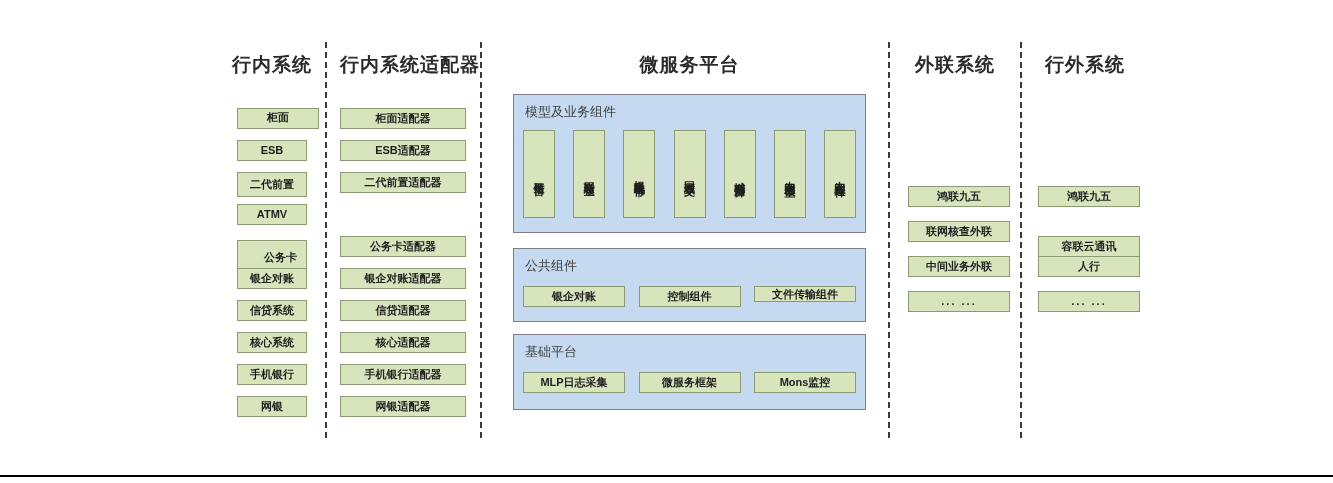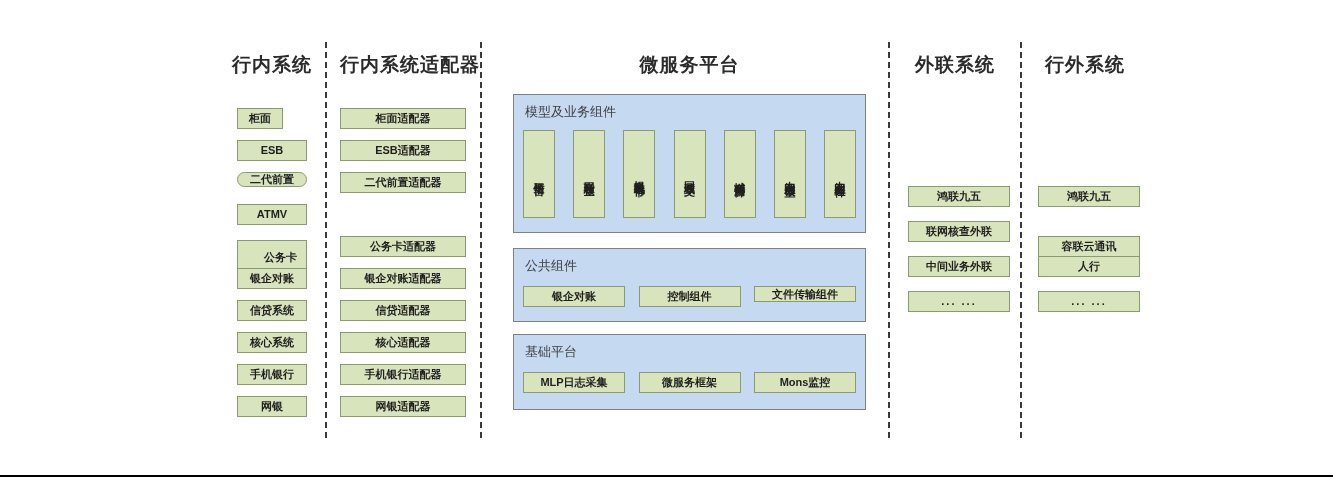--- a/index.html
+++ b/index.html
@@ -106,7 +106,7 @@
     <div class="divider" style="left: 888px;"></div>
     <div class="divider" style="left: 1020px;"></div>
     <div class="col-title" style="left: 231px; top: 52px; width: 82px;">行内系统</div>
-    <div class="node" style="left: 237px; width: 46px; height: 21px; top: 108px;">柜面</div>
+    <div class="node" style="left: 237px; width: 82px; height: 21px; top: 108px; font-family: Liberation Mono, monospace;">柜面</div>
     <div class="node" style="left: 237px; width: 70px; height: 21px; top: 140px;">ESB</div>
     <div class="node" style="left: 237px; width: 70px; height: 15px; top: 172px; border-radius: 8px;">二代前置</div>
     <div class="node" style="left: 237px; width: 70px; height: 21px; top: 204px;">ATMV</div>

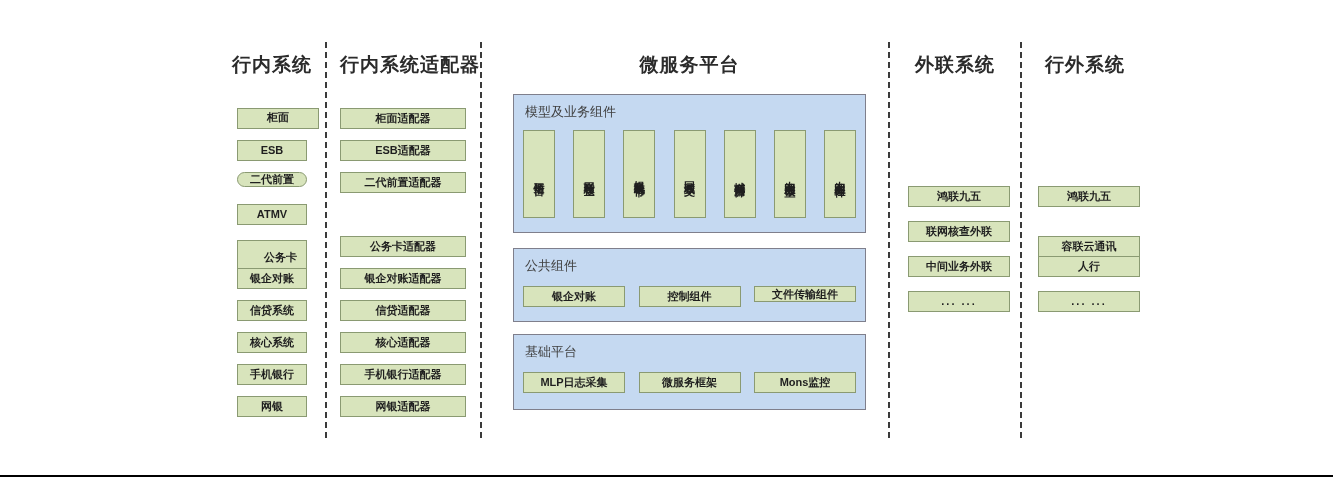--- a/index.html
+++ b/index.html
@@ -108,7 +108,7 @@
     <div class="col-title" style="left: 231px; top: 52px; width: 82px;">行内系统</div>
     <div class="node" style="left: 237px; width: 82px; height: 21px; top: 108px; font-family: Liberation Mono, monospace;">柜面</div>
     <div class="node" style="left: 237px; width: 70px; height: 21px; top: 140px;">ESB</div>
-    <div class="node" style="left: 237px; width: 70px; height: 15px; top: 172px; border-radius: 8px;">二代前置</div>
+    <div class="node" style="left: 237px; width: 70px; height: 25px; top: 172px;">二代前置</div>
     <div class="node" style="left: 237px; width: 70px; height: 21px; top: 204px;">ATMV</div>
     <div class="node" style="left: 237px; width: 70px; height: 34px; top: 240px; padding-left: 17px;">公务卡</div>
     <div class="node" style="left: 237px; width: 70px; height: 21px; top: 268px;">银企对账</div>

